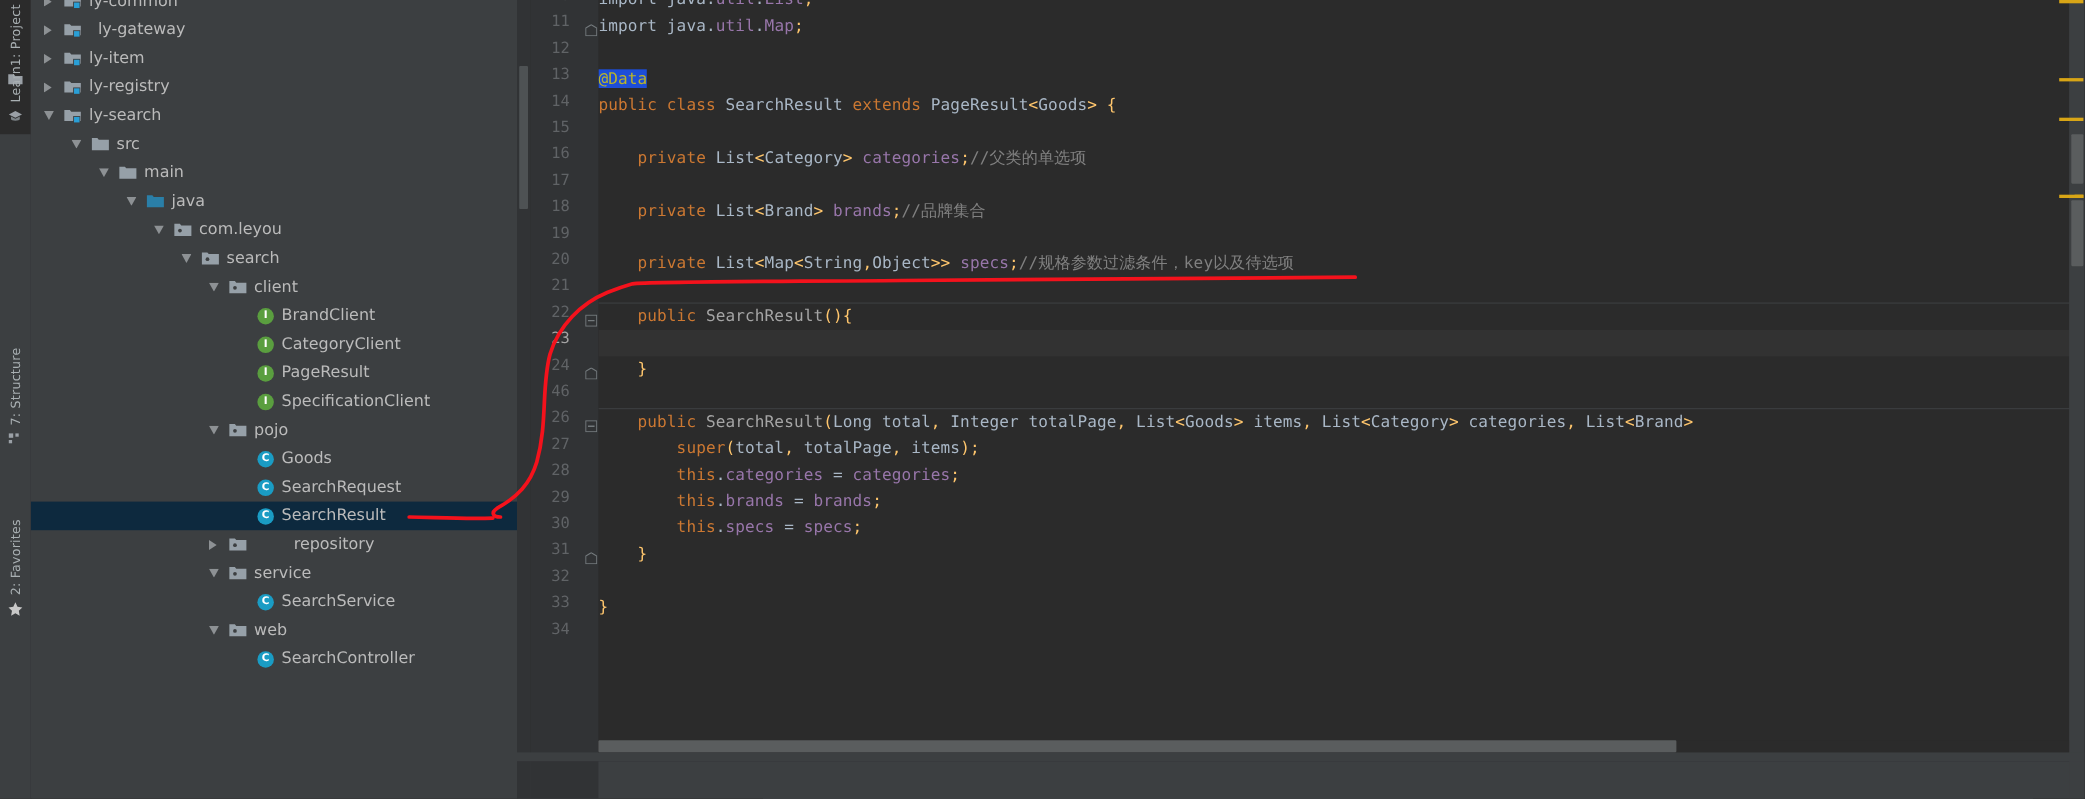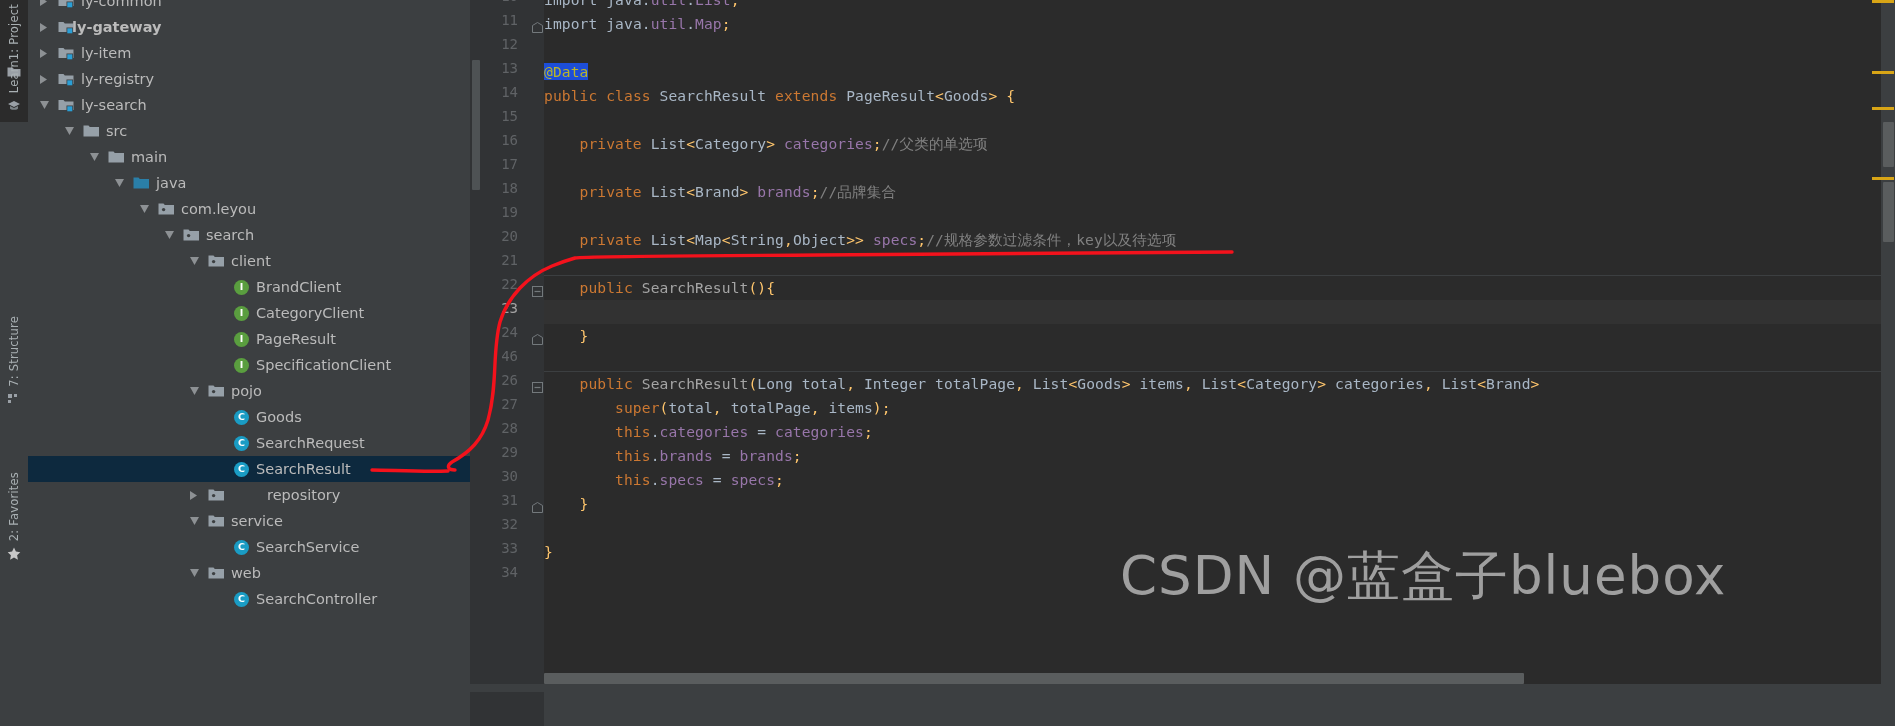--- a/index.html
+++ b/index.html
@@ -215,7 +215,7 @@
               <rect x="9.3" y="8.3" width="5" height="5" fill="#2a9fd6"></rect>
             </svg>
           </span>
-          <span class="lbl" style="left: 44px; font-weight: bold;">ly-gateway</span>
+          <span class="lbl" style="left: 61px;">ly-gateway</span>
         </div>
         <div class="row" style="position: absolute; left: 0px; right: 0px; top: 40px;">
           <span class="arw" style="left: 10px;">

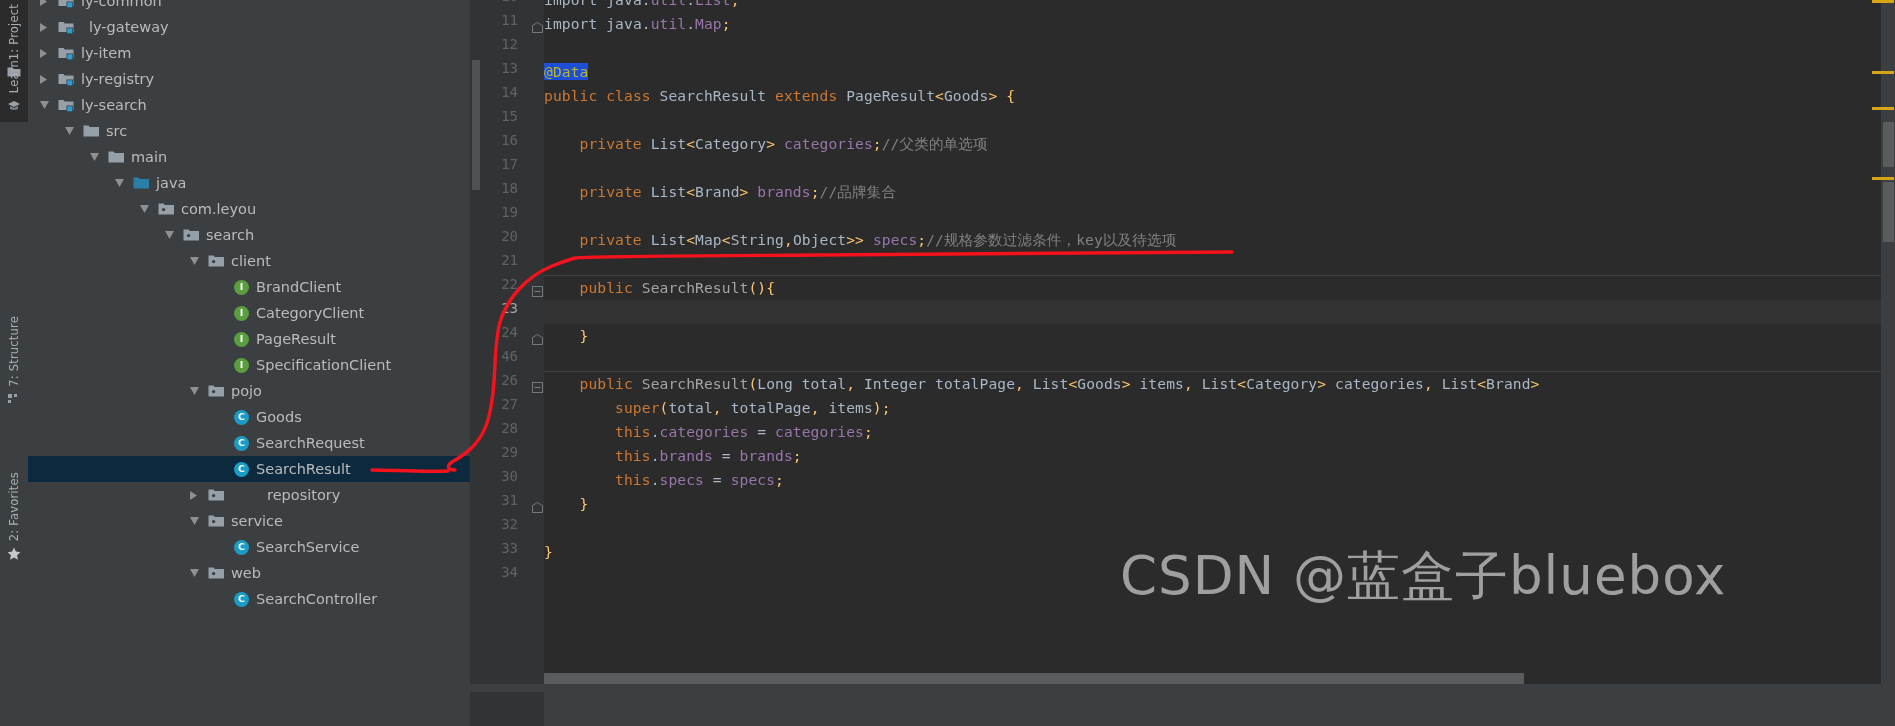--- a/index.html
+++ b/index.html
@@ -566,7 +566,6 @@
     <path d="M 372,470 C 390,470 420,472 448,471" fill="none" stroke="#f4121c" stroke-width="3.4" stroke-linecap="round"></path>
   </svg>
 
-  <div class="wm" style="left:1120px;top:541px;">CSDN @蓝盒子bluebox</div>
 
 </div>
 

